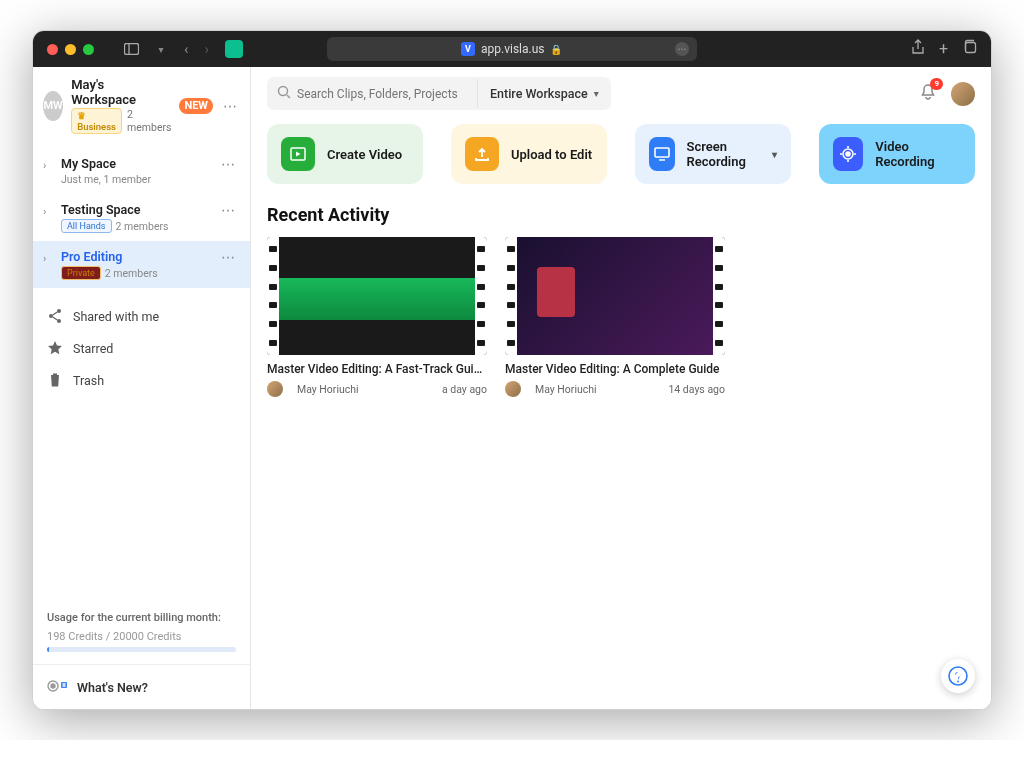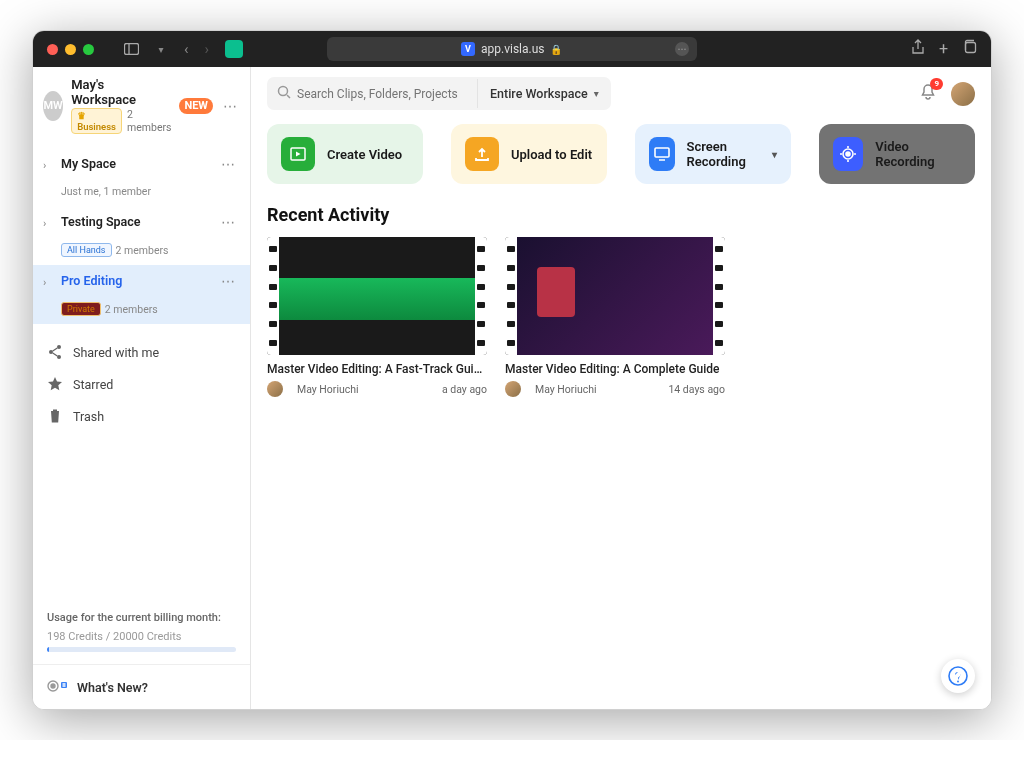--- a/index.html
+++ b/index.html
@@ -66,7 +66,7 @@
 .action-card.green{background:#e6f5e8}
 .action-card.yellow{background:#fef6df}
 .action-card.blue1{background:#e6f1fd}
-.action-card.blue2{background:#737373}
+.action-card.blue2{background:#7dd3fc}
 .action-icon{width:34px;height:34px;border-radius:8px;display:flex;align-items:center;justify-content:center;color:#fff}
 .ai-green{background:#27ae3a}
 .ai-yellow{background:#f5a623}

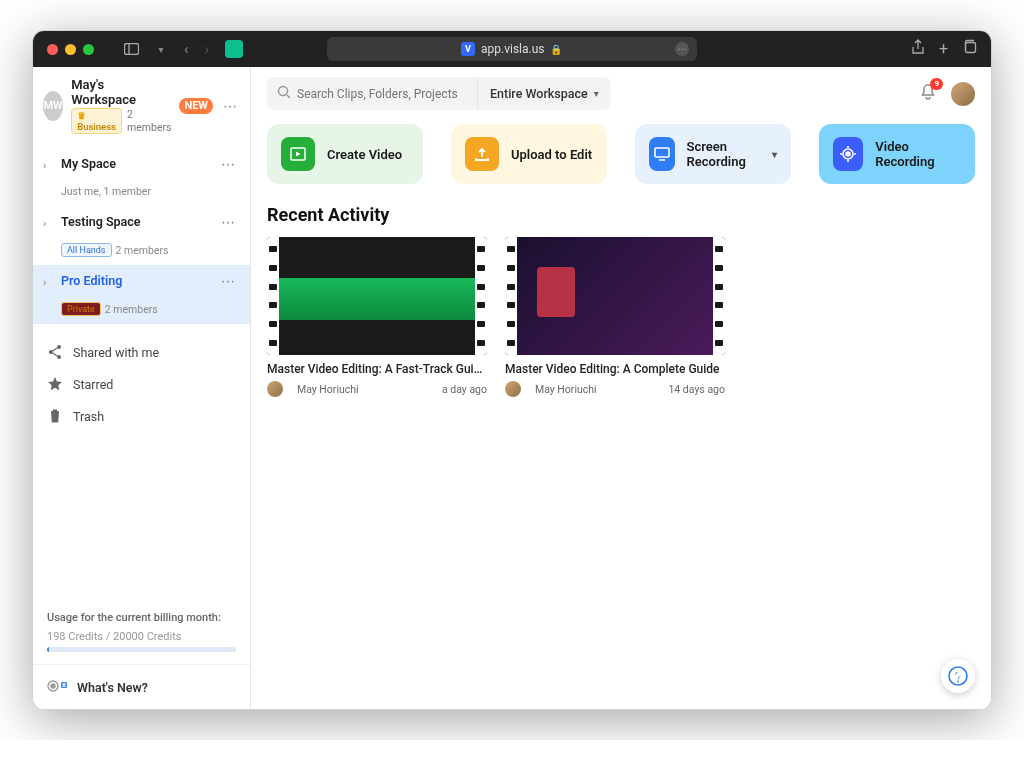--- a/index.html
+++ b/index.html
@@ -36,7 +36,7 @@
 .space-info{flex:1}
 .space-name{font-size:12.5px;font-weight:600;color:#222}
 .space-item.active .space-name{color:#2563eb}
-.space-sub{font-size:10.5px;color:#888;display:flex;align-items:center;gap:4px;margin-top:14px}
+.space-sub{font-size:10.5px;color:#888;display:flex;align-items:center;gap:4px;margin-top:2px}
 .tag{font-size:9px;padding:1px 5px;border-radius:3px;border:1px solid}
 .tag.allhands{color:#2a72d4;border-color:#8fb8ec;background:#f0f6ff}
 .tag.private{color:#d17a00;border-color:#f0c06b;background:#7f1d1d}

